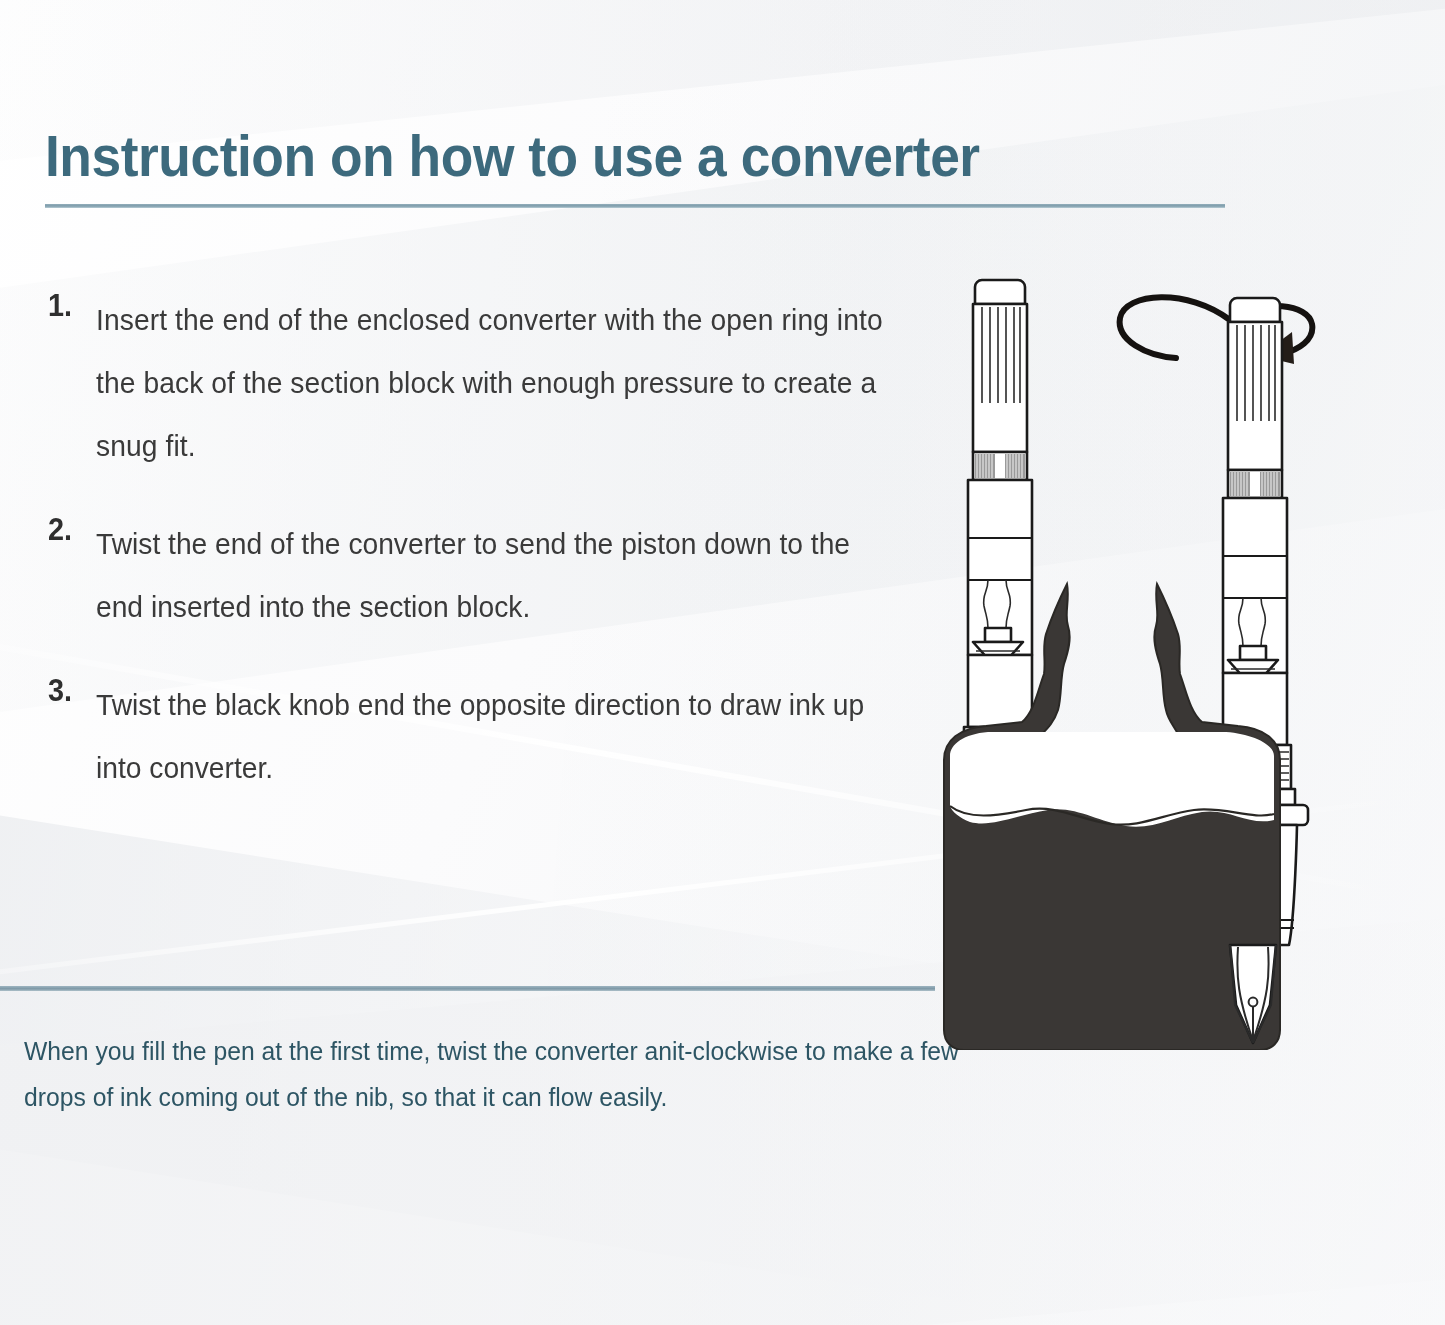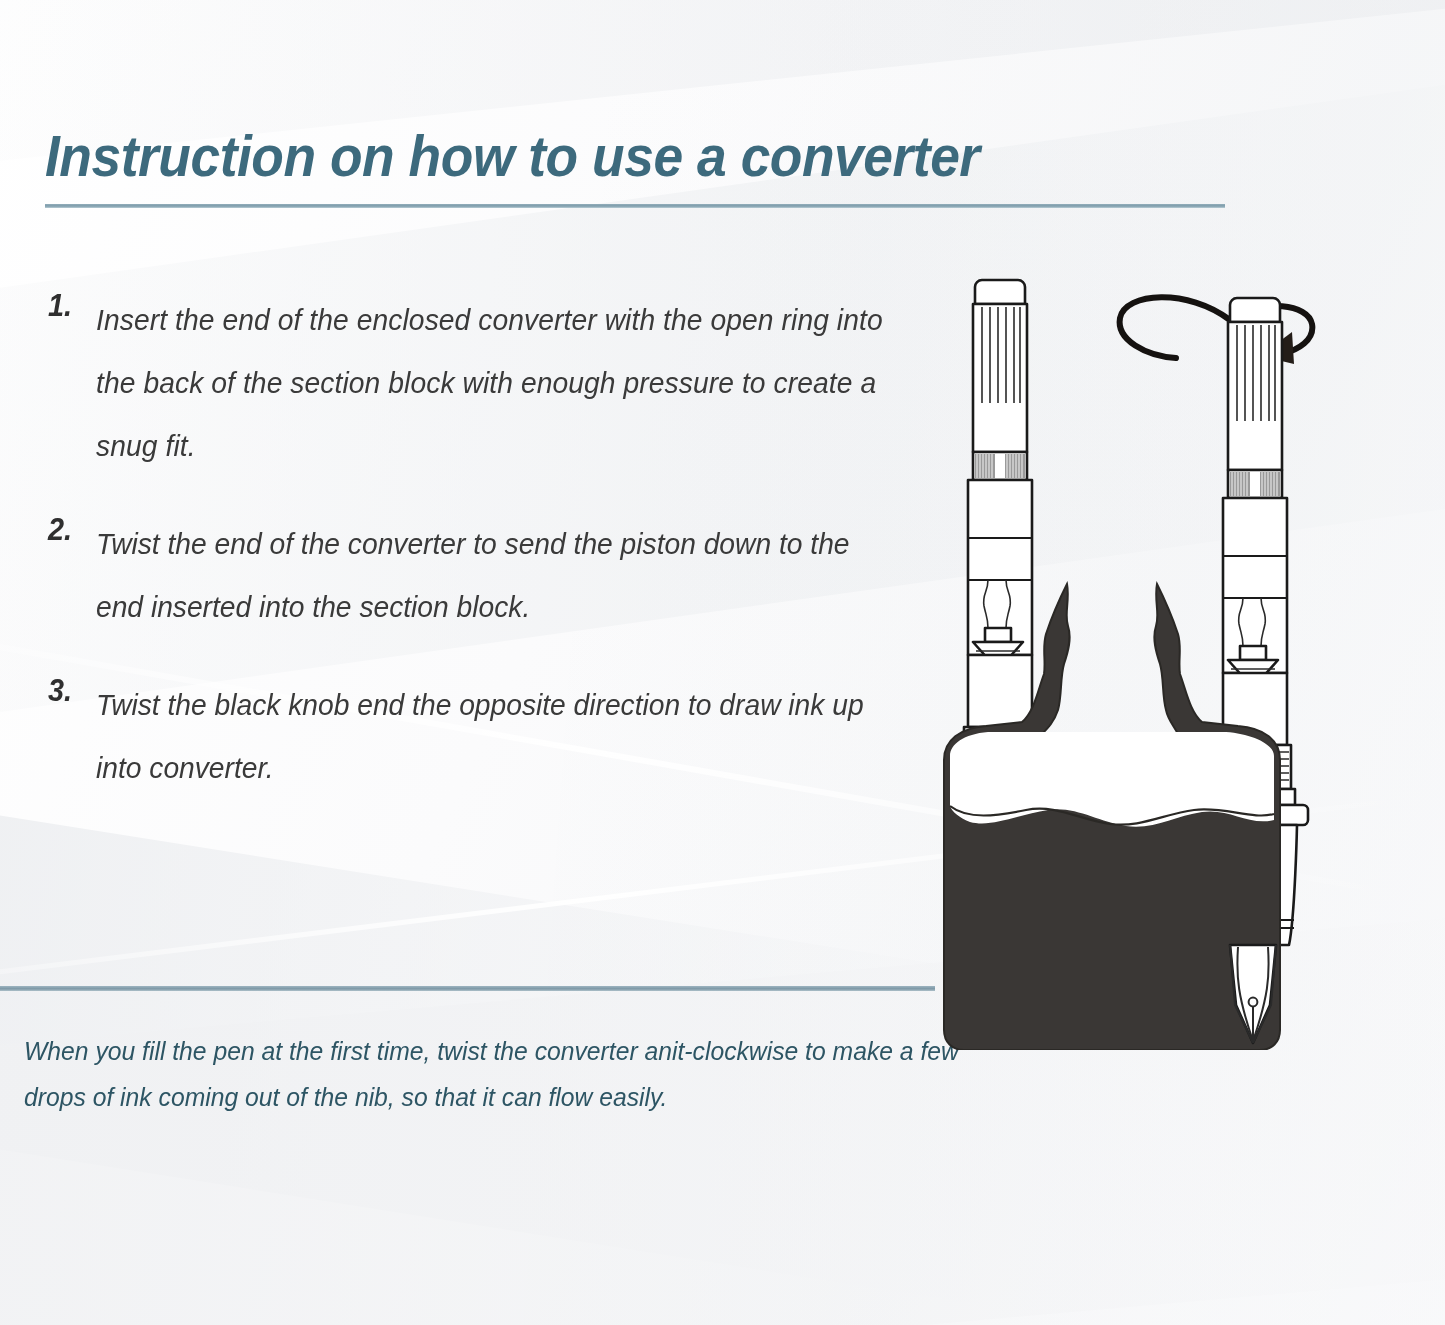--- a/index.html
+++ b/index.html
@@ -15,7 +15,6 @@
     background:
       linear-gradient(115deg, #ffffff 0%, #fbfbfc 40%, #f6f7f8 70%, #fdfdfe 100%);
     overflow:hidden;
-    font-style:italic;
   }
 
   

